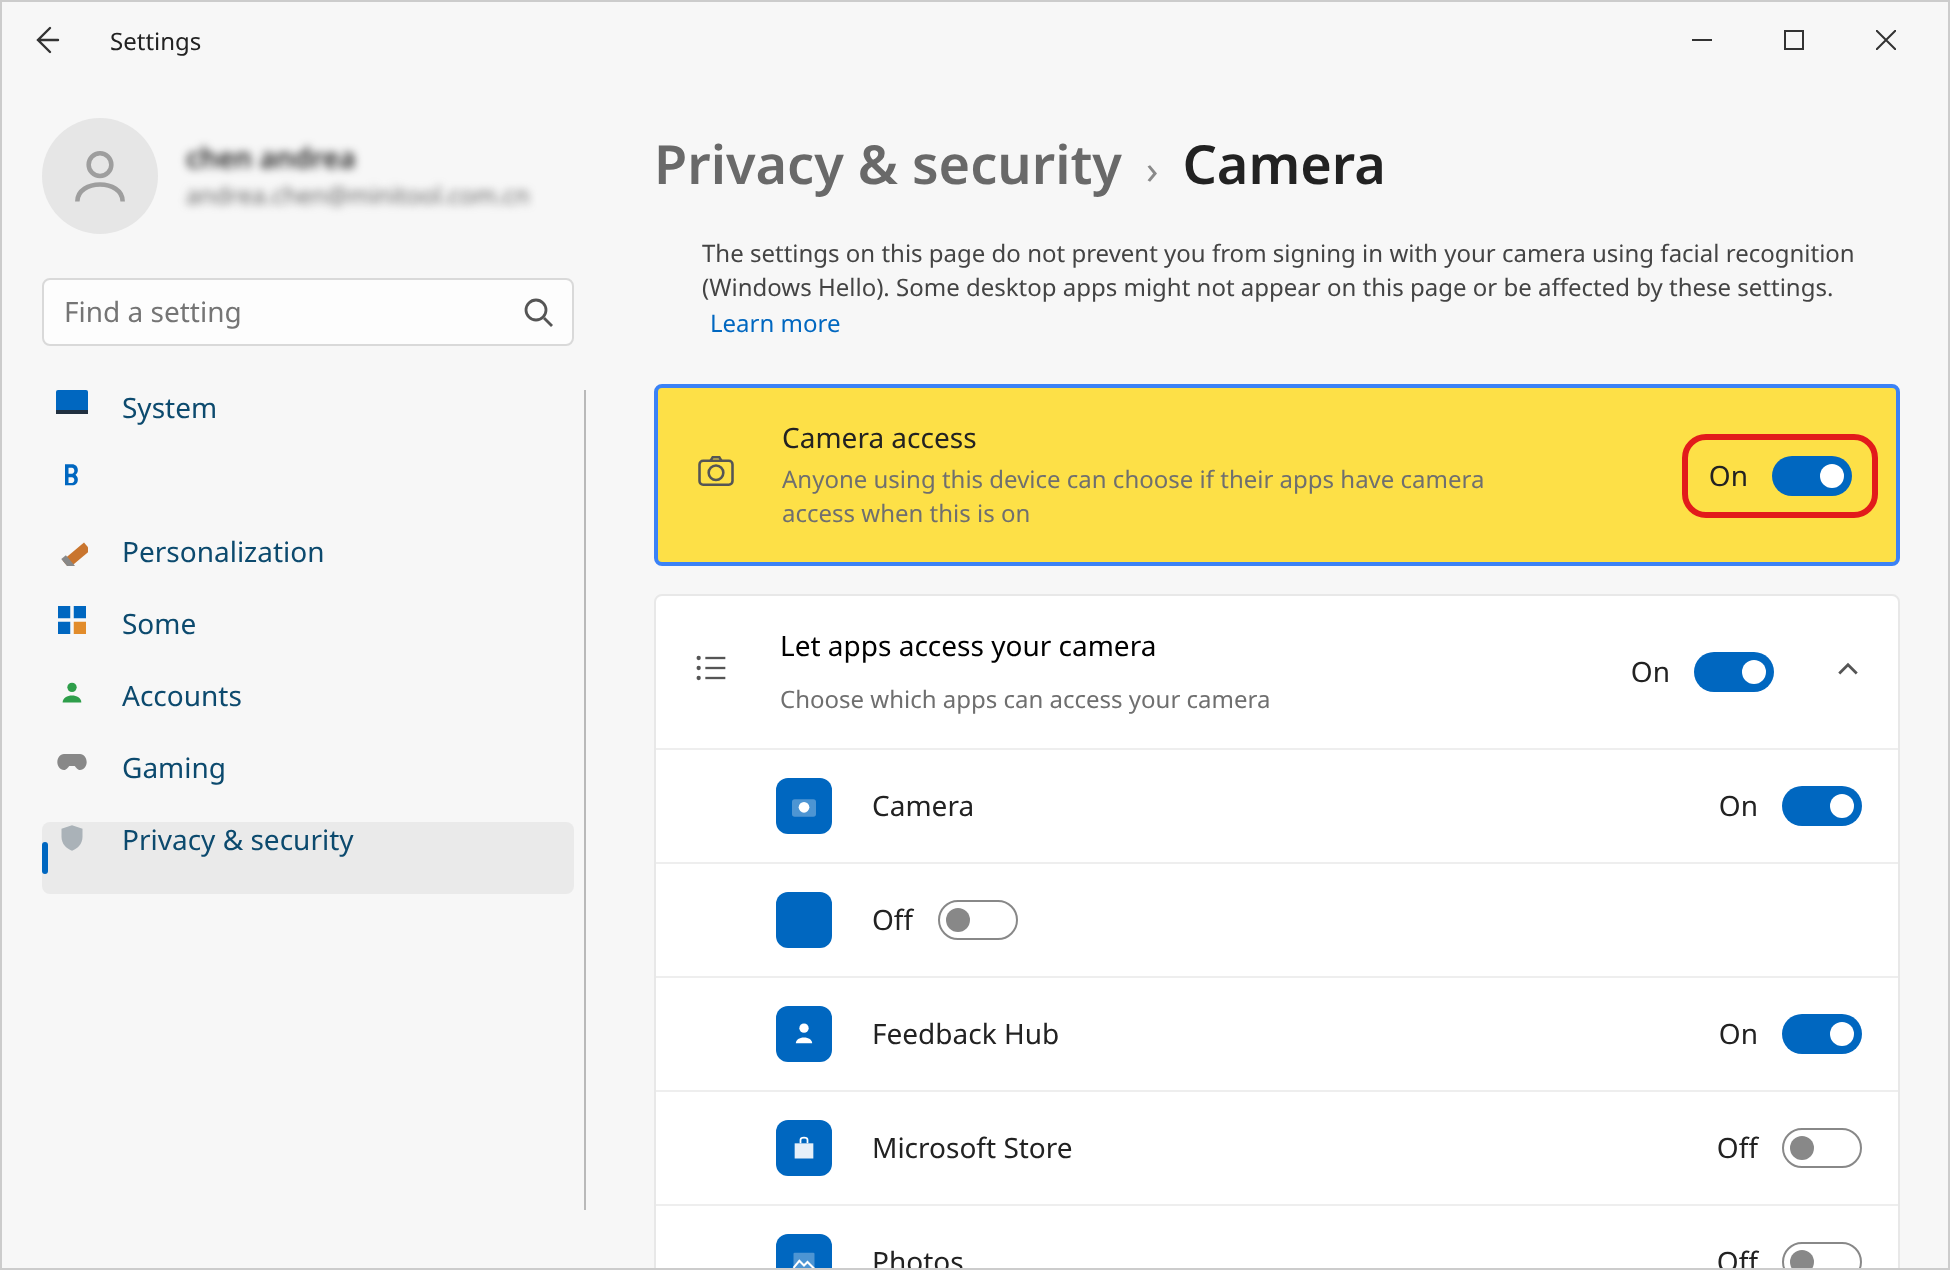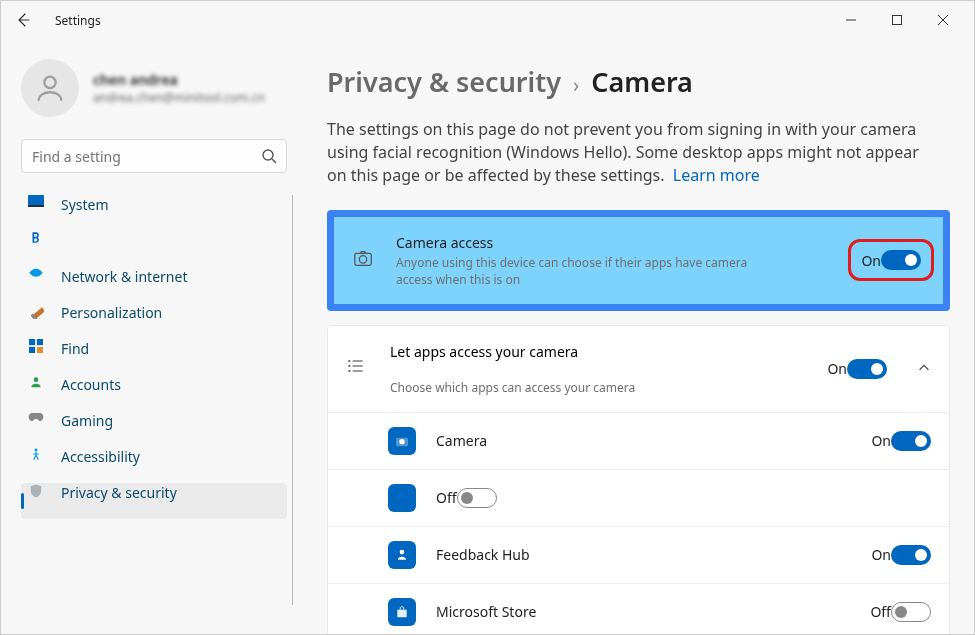--- a/index.html
+++ b/index.html
@@ -35,7 +35,7 @@
 .crumb .parent { color: #696969; font-weight: 600; }
 .crumb .sep { color: #8a8a8a; font-size: 20px; }
 .crumb .current { font-weight: 600; }
-.desc { font-size: 16px; color: #444; line-height: 1.45; margin-bottom: 22px; max-width: 610px; }
+.desc { font-size: 12px; color: #444; line-height: 1.45; margin-bottom: 22px; max-width: 610px; margin-left: 24px; }
 .desc a { color: #0067c0; text-decoration: none; margin-left: 4px; }
 
 .card { background: #7dd3fc; border: 7px solid #3b82f6; border-radius: 4px; padding: 16px 18px; display: flex; align-items: center; gap: 20px; margin-bottom: 14px; }

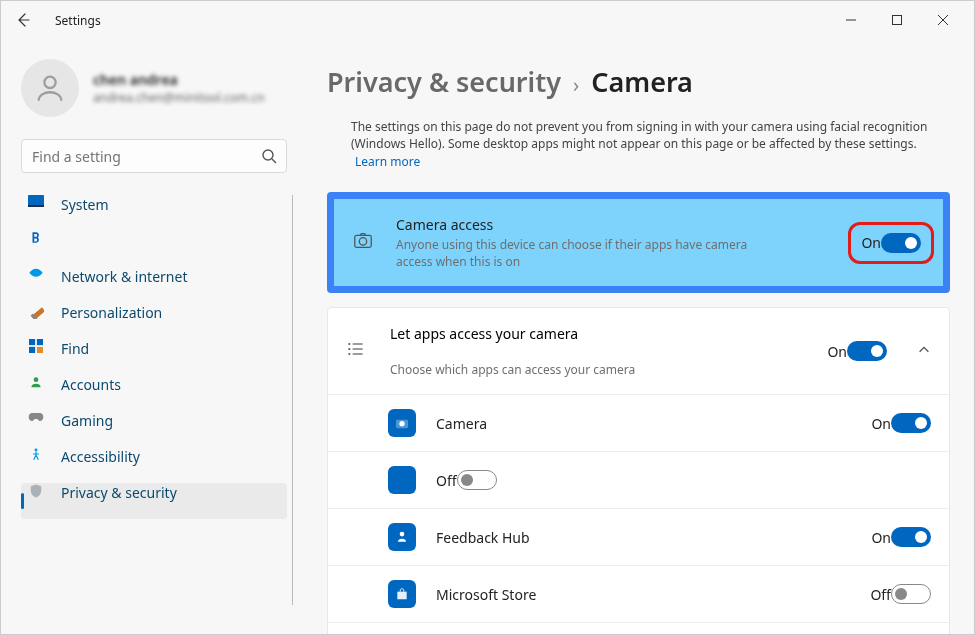--- a/index.html
+++ b/index.html
@@ -38,7 +38,7 @@
 .desc { font-size: 12px; color: #444; line-height: 1.45; margin-bottom: 22px; max-width: 610px; margin-left: 24px; }
 .desc a { color: #0067c0; text-decoration: none; margin-left: 4px; }
 
-.card { background: #7dd3fc; border: 7px solid #3b82f6; border-radius: 4px; padding: 16px 18px; display: flex; align-items: center; gap: 20px; margin-bottom: 14px; }
+.card { background: #fde047; border: 2px solid #3b82f6; border-radius: 4px; padding: 16px 18px; display: flex; align-items: center; gap: 20px; margin-bottom: 14px; }
 .card.highlight .toggle-wrap { outline: 3px solid #e21b1b; outline-offset: 6px; border-radius: 3px; padding: 2px 4px; }
 .card .cicon { width: 24px; color: #555; flex-shrink: 0; }
 .card .ctxt { flex: 1; }

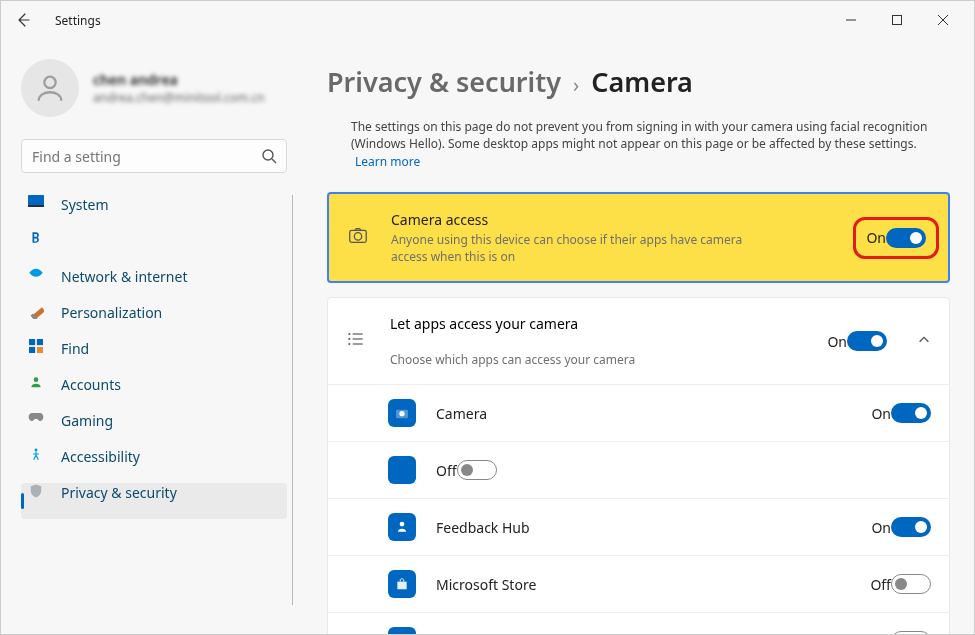--- a/index.html
+++ b/index.html
@@ -44,7 +44,7 @@
 .card .ctxt { flex: 1; }
 .card .ctitle { font-size: 14px; color: #222; }
 .card .csub { font-size: 12px; color: #6f6f6f; margin-top: 2px; max-width: 360px; }
-.toggle-wrap { display: flex; align-items: center; }
+.toggle-wrap { display: flex; align-items: flex-end; gap: 12px; }
 .tstate { font-size: 14px; color: #222; }
 .toggle { width: 40px; height: 20px; border-radius: 20px; position: relative; cursor: pointer; }
 .toggle.on { background: #0067c0; }

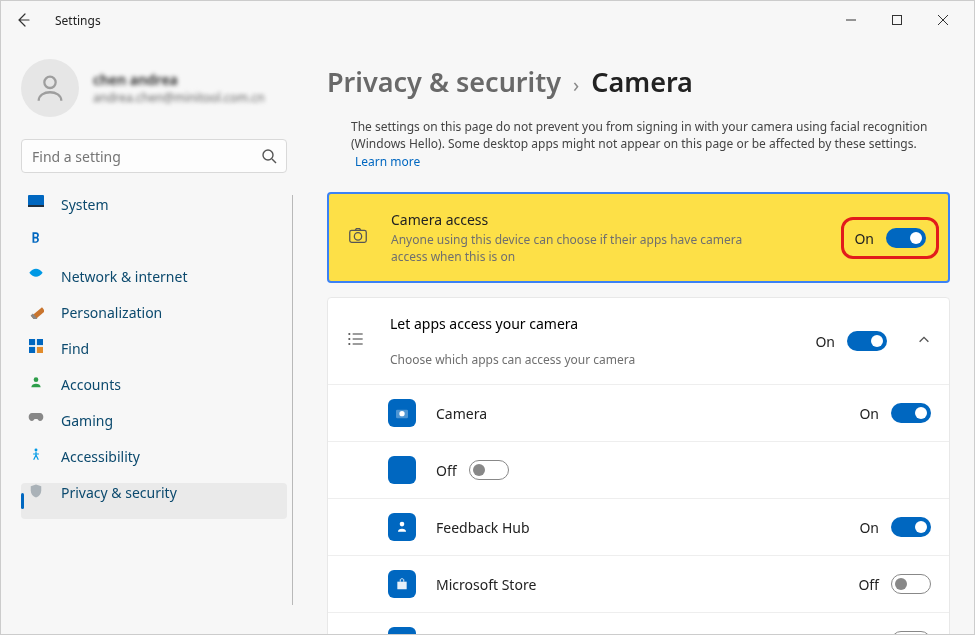--- a/index.html
+++ b/index.html
@@ -135,14 +135,6 @@
         </div>
         <div class="nav-item">
           <span class="ni">
-            <svg width="16" height="14" viewBox="0 0 24 20">
-              <path d="M2 8c6-8 14-8 20 0-6 8-14 8-20 0z" fill="#0099e5"></path>
-            </svg>
-          </span>
-          <span>Network &amp; internet</span>
-        </div>
-        <div class="nav-item">
-          <span class="ni">
             <svg width="16" height="16" viewBox="0 0 16 16">
               <rect x="1" y="9" width="14" height="5" fill="#c9752e" transform="rotate(-40 8 8)"></rect>
               <rect x="1" y="8" width="3" height="7" fill="#888" transform="rotate(-40 8 8)"></rect>

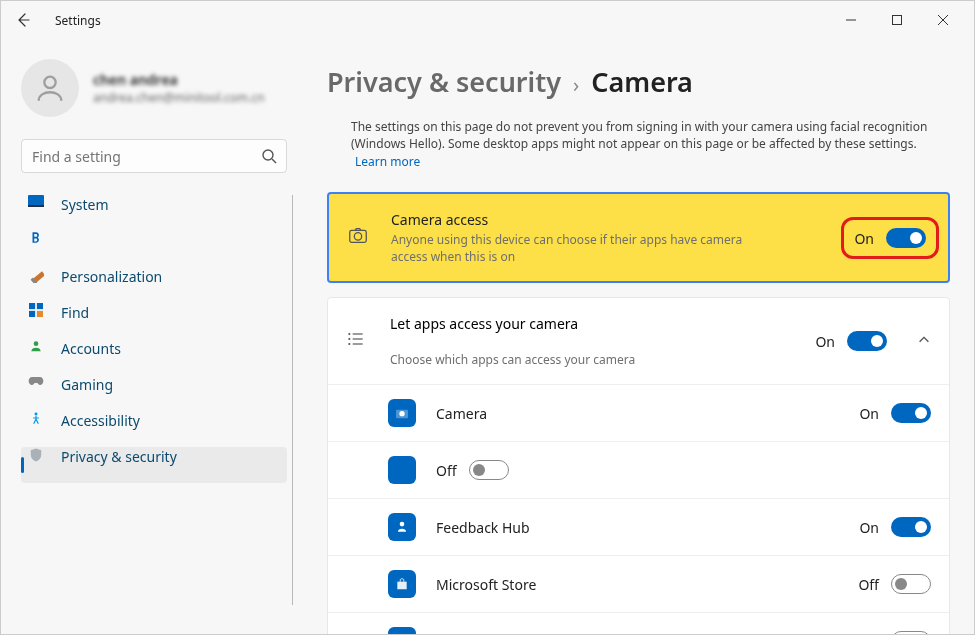--- a/index.html
+++ b/index.html
@@ -151,7 +151,7 @@
               <rect x="9" y="9" width="7" height="7" fill="#e28c2b"></rect>
             </svg>
           </span>
-          <span>Find</span>
+          <span>Some</span>
         </div>
         <div class="nav-item">
           <span class="ni">

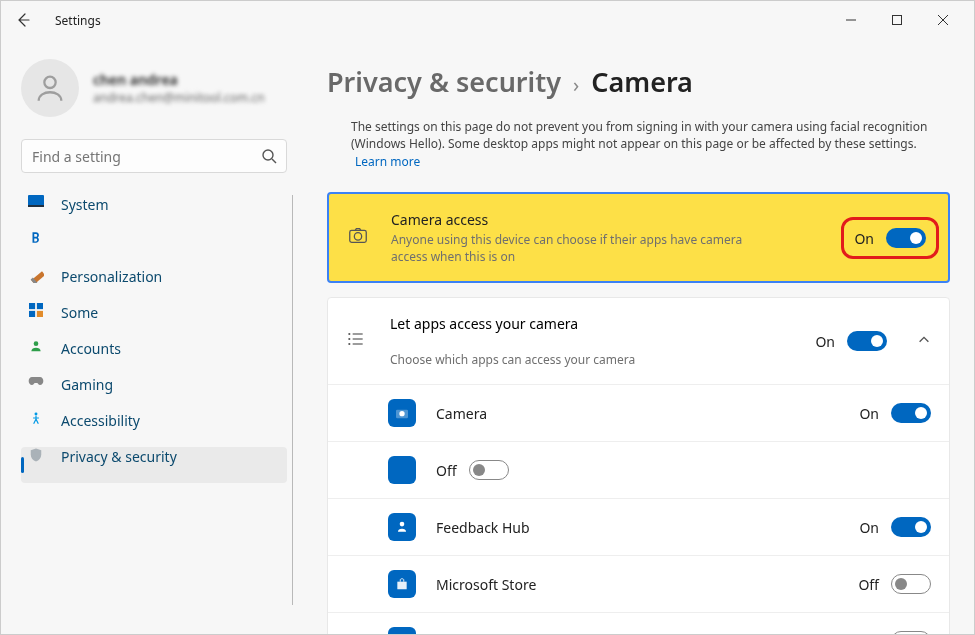--- a/index.html
+++ b/index.html
@@ -59,7 +59,7 @@
 .prow:last-child { border-bottom: none; }
 .prow .cicon { width: 24px; color: #555; flex-shrink: 0; }
 .prow.header .ctitle { font-size: 14px; }
-.prow.header .csub { font-size: 12px; color: #6f6f6f; margin-top: 18px; }
+.prow.header .csub { font-size: 12px; color: #6f6f6f; margin-top: 8px; }
 .prow .ctxt { flex: 1; }
 
 .app-row { display: flex; align-items: center; padding: 14px 18px 14px 60px; border-bottom: 1px solid #eee; gap: 20px; }

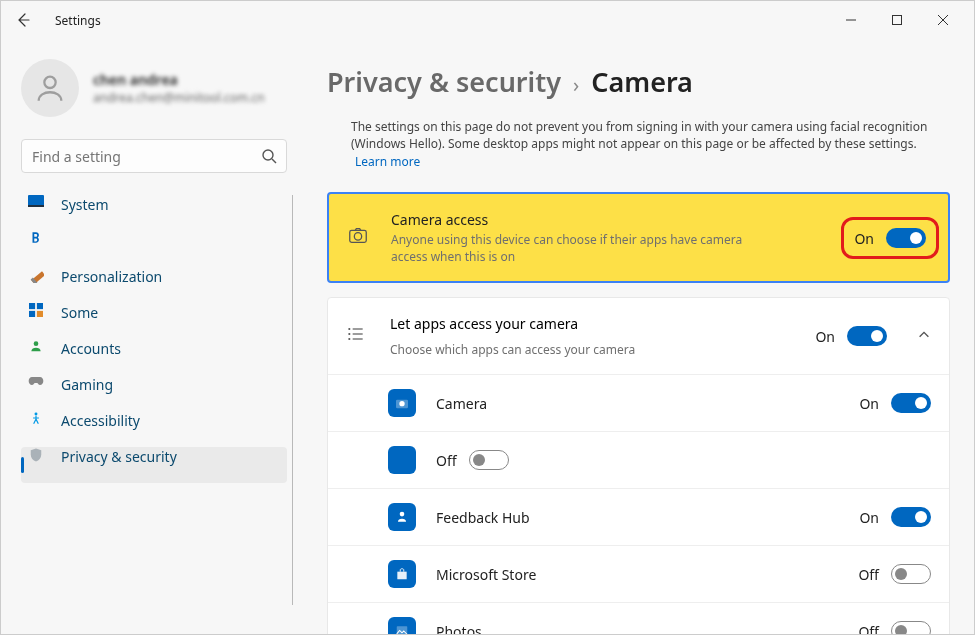--- a/index.html
+++ b/index.html
@@ -170,15 +170,6 @@
           </span>
           <span>Gaming</span>
         </div>
-        <div class="nav-item">
-          <span class="ni">
-            <svg width="14" height="14" viewBox="0 0 24 24">
-              <circle cx="12" cy="5" r="2.5" fill="#0099e5"></circle>
-              <path d="M12 8v6m-4 8l4-8 4 8M7 12h10" stroke="#0099e5" stroke-width="2" fill="none"></path>
-            </svg>
-          </span>
-          <span>Accessibility</span>
-        </div>
         <div class="nav-item selected">
           <span class="ni">
             <svg width="14" height="16" viewBox="0 0 24 26">

